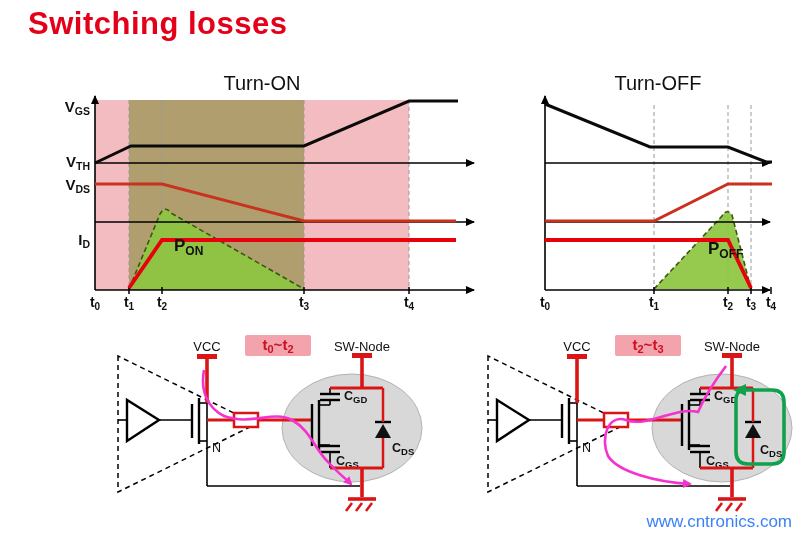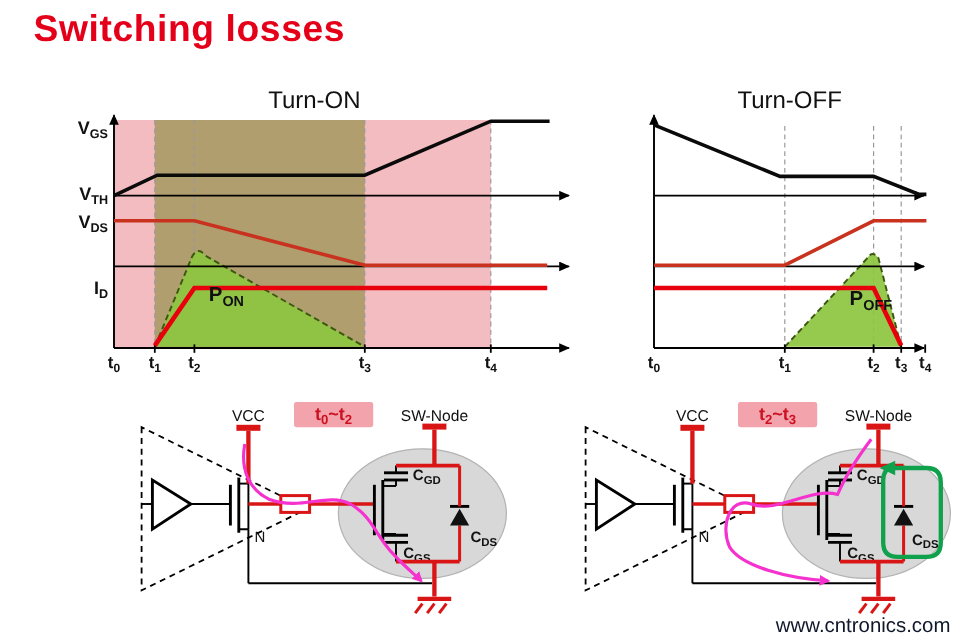--- a/index.html
+++ b/index.html
@@ -7,7 +7,7 @@
         font-family:"Liberation Sans",sans-serif;}
   .main-title{position:absolute;left:28px;top:6px;font-size:31px;font-weight:bold;
         color:#e50019;letter-spacing:.5px;}
-  .watermark{position:absolute;right:8px;bottom:4px;font-size:17px;color:#0f172a;}
+  .watermark{position:absolute;right:8px;bottom:4px;font-size:17px;color:#3b82f6;}
   svg{position:absolute;left:0;top:0;}
   svg text{font-family:"Liberation Sans",sans-serif;fill:#111;}
   .plot-title{font-size:20px;}

